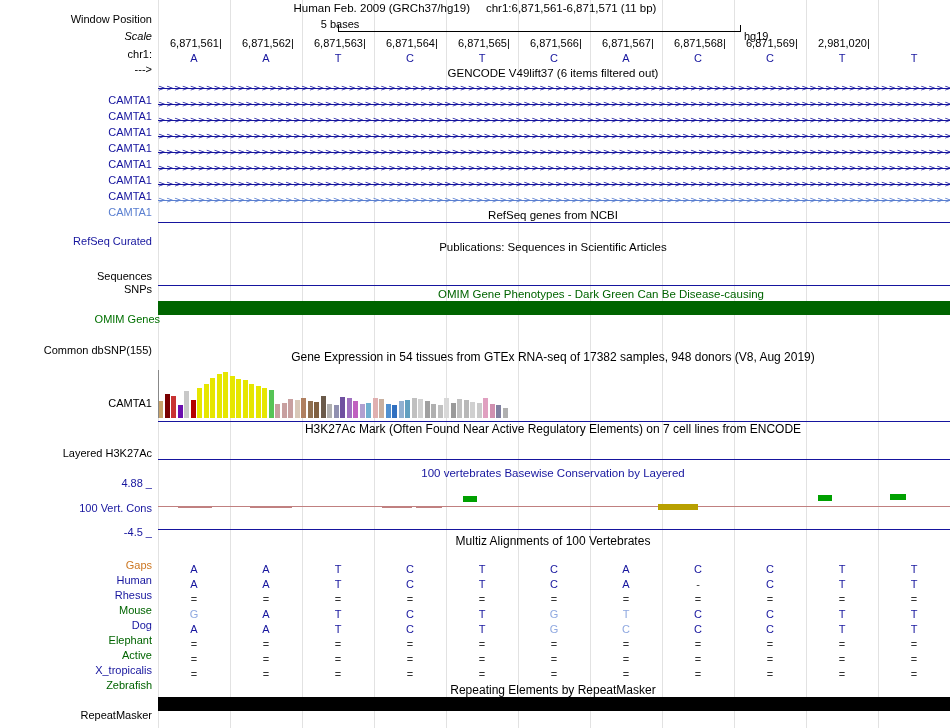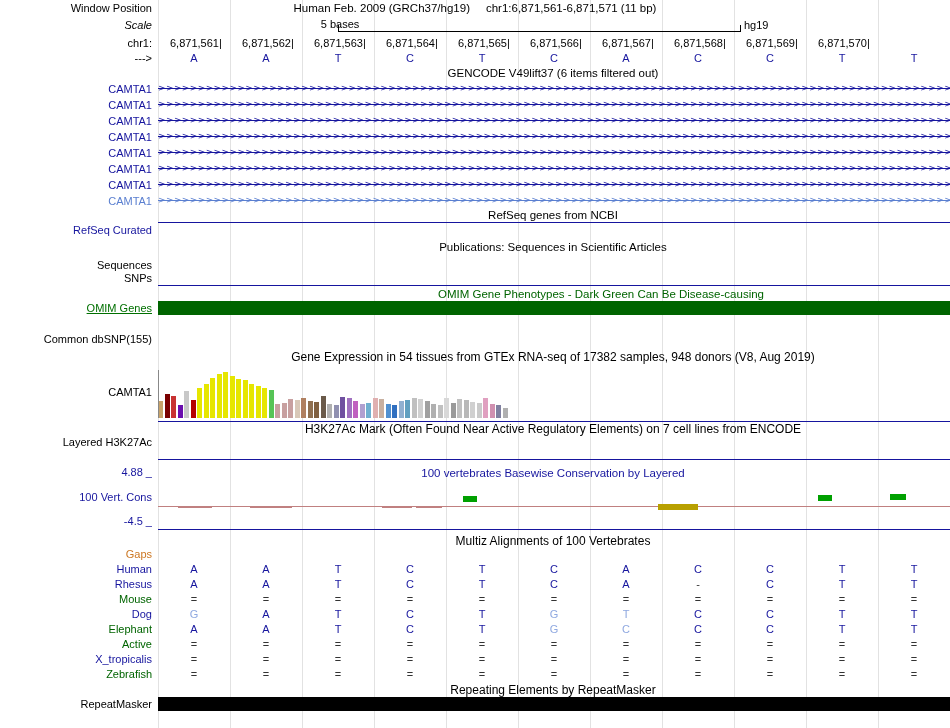--- a/index.html
+++ b/index.html
@@ -5,7 +5,7 @@
   html,body{margin:0;padding:0;background:#ffffff;}
   body{width:950px;height:728px;font-family:"Liberation Sans",sans-serif;font-size:11px;color:#000;position:relative;overflow:hidden;}
   #stage{position:relative;width:950px;height:728px;}
-  .lbl{position:absolute;text-align:right;font-size:11px;color:#000;white-space:nowrap;}
+  .lbl{position:absolute;text-align:right;font-size:11px;color:#000;white-space:nowrap;margin-top:11px;}
   .lbl.blue{color:#16159e;}
   .lbl.dgreen{color:#007000;}
   .lbl.orange{color:#cc7722;}

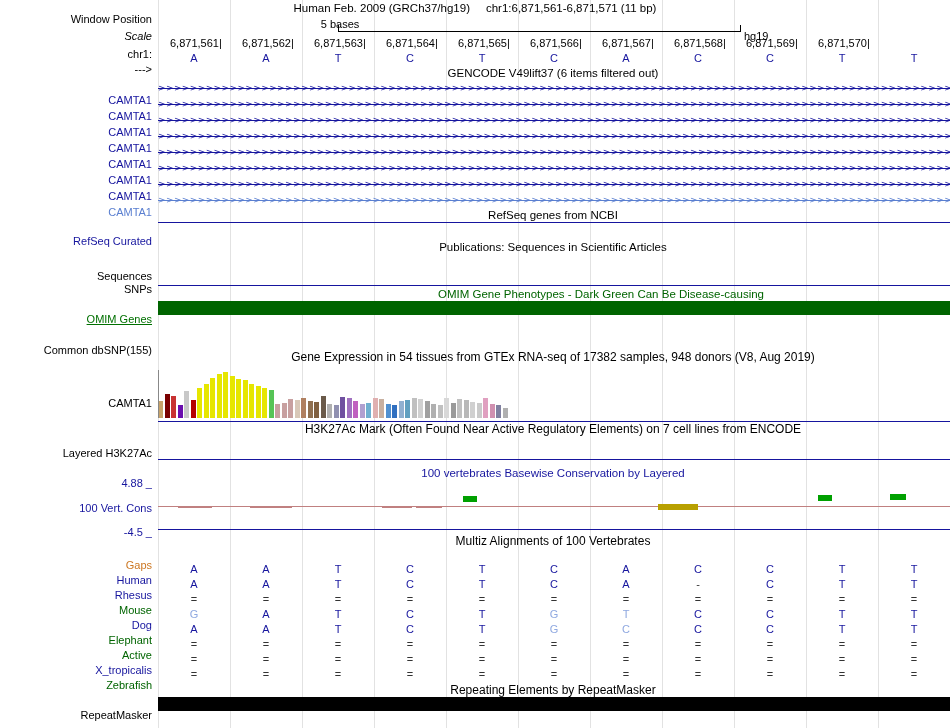--- a/index.html
+++ b/index.html
@@ -79,7 +79,7 @@
       <div class="ruler-tick" style="left: 602px; top: 37px;">6,871,567|</div>
       <div class="ruler-tick" style="left: 674px; top: 37px;">6,871,568|</div>
       <div class="ruler-tick" style="left: 746px; top: 37px;">6,871,569|</div>
-      <div class="ruler-tick" style="left: 818px; top: 37px;">6,871,570|</div>
+      <div class="ruler-tick" style="left: 818px; top: 37px;">2,981,020|</div>
     </div>
 
   <div class="lbl" style="left:0;top:52px;width:152px;">---&gt;</div>

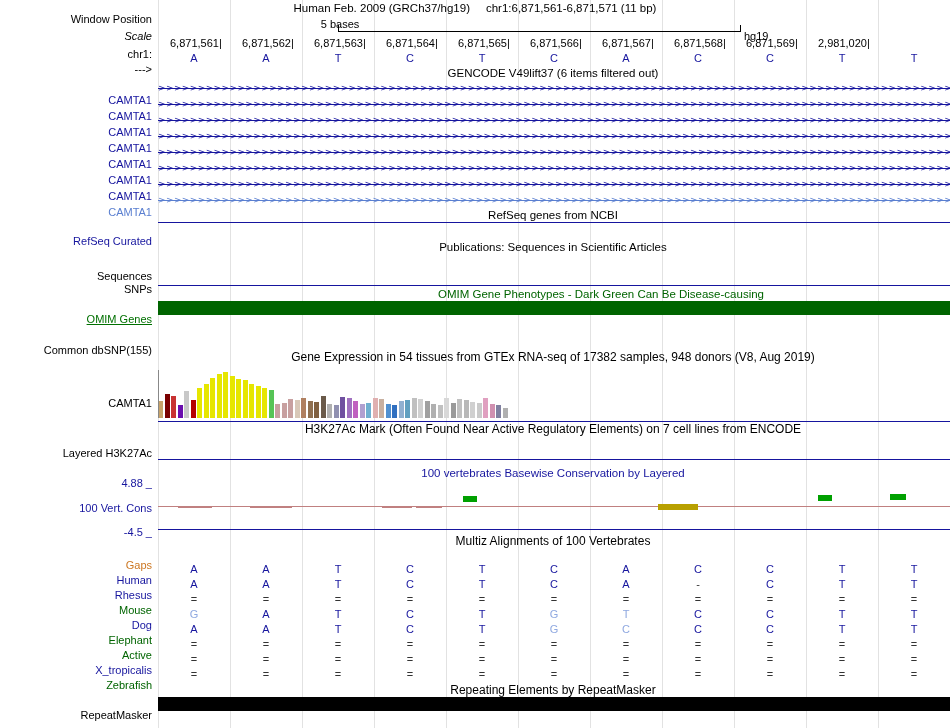--- a/index.html
+++ b/index.html
@@ -152,7 +152,7 @@
 
   <div class="track-title tt-green" style="top:288px;">OMIM Gene Phenotypes - Dark Green Can Be Disease-causing</div>
   <div class="omim-bar" style="top:301px;"></div>
-  <div class="lbl dgreen" style="left:0;top:302px;width:152px;text-decoration:underline;">OMIM Genes</div>
+  <div class="lbl dgreen" style="left:8px;top:302px;width:152px;">OMIM Genes</div>
 
   <div class="lbl" style="left:0;top:333px;width:152px;">Common dbSNP(155)</div>
 

